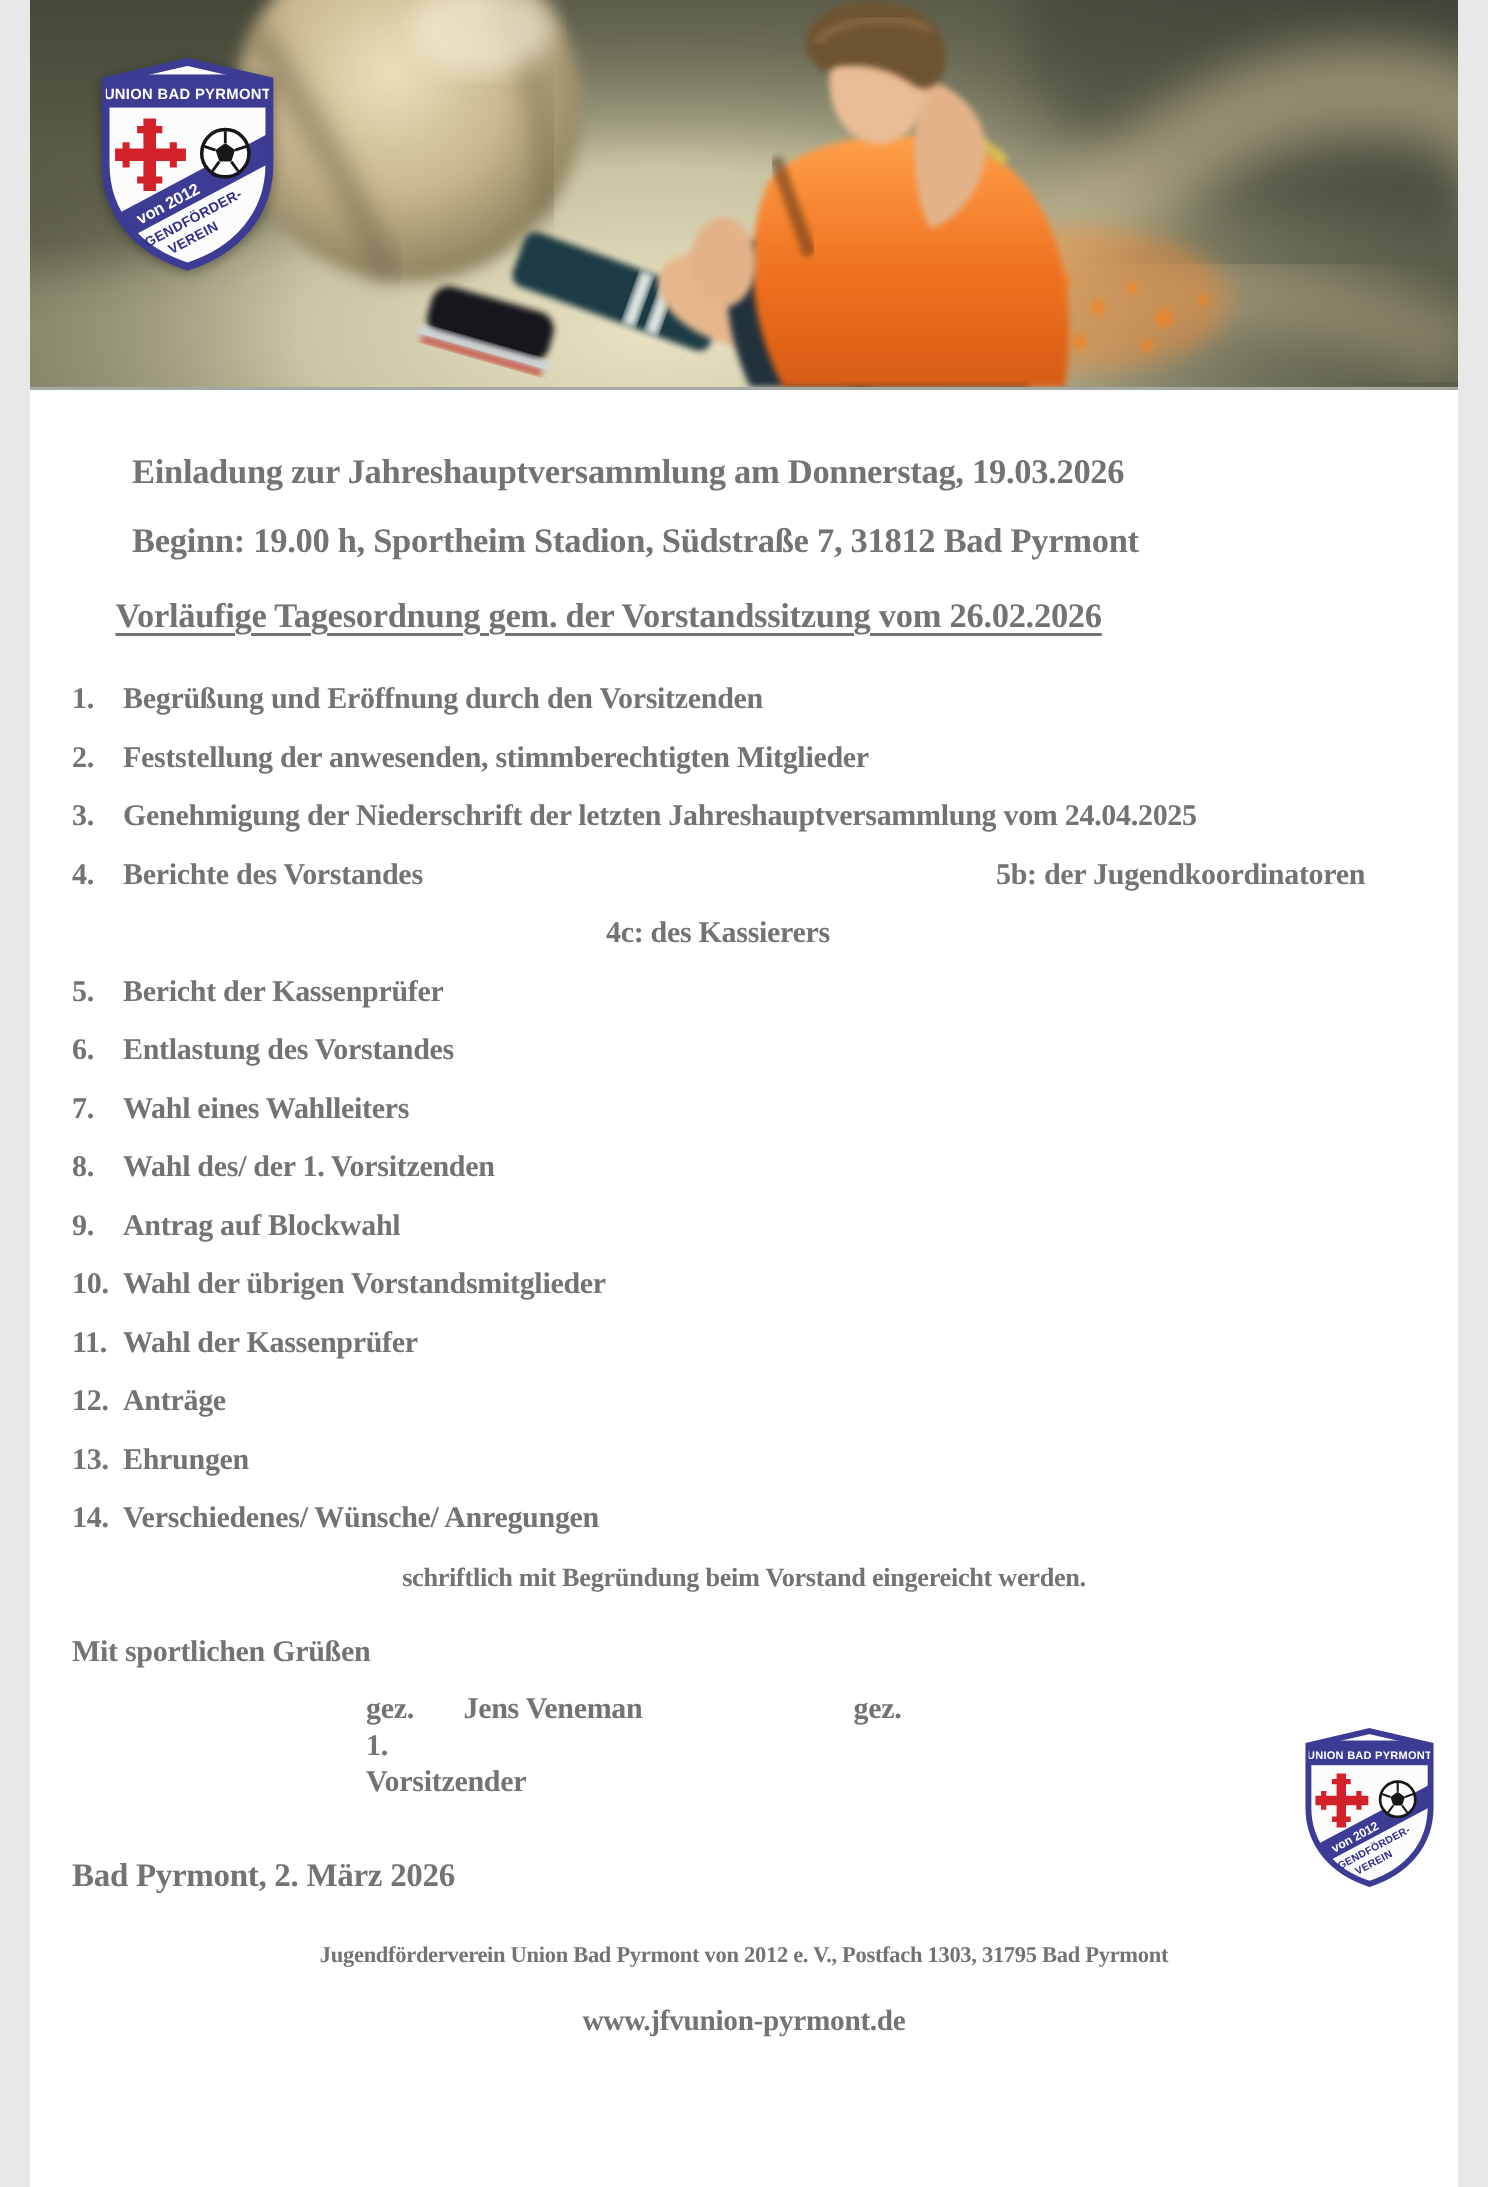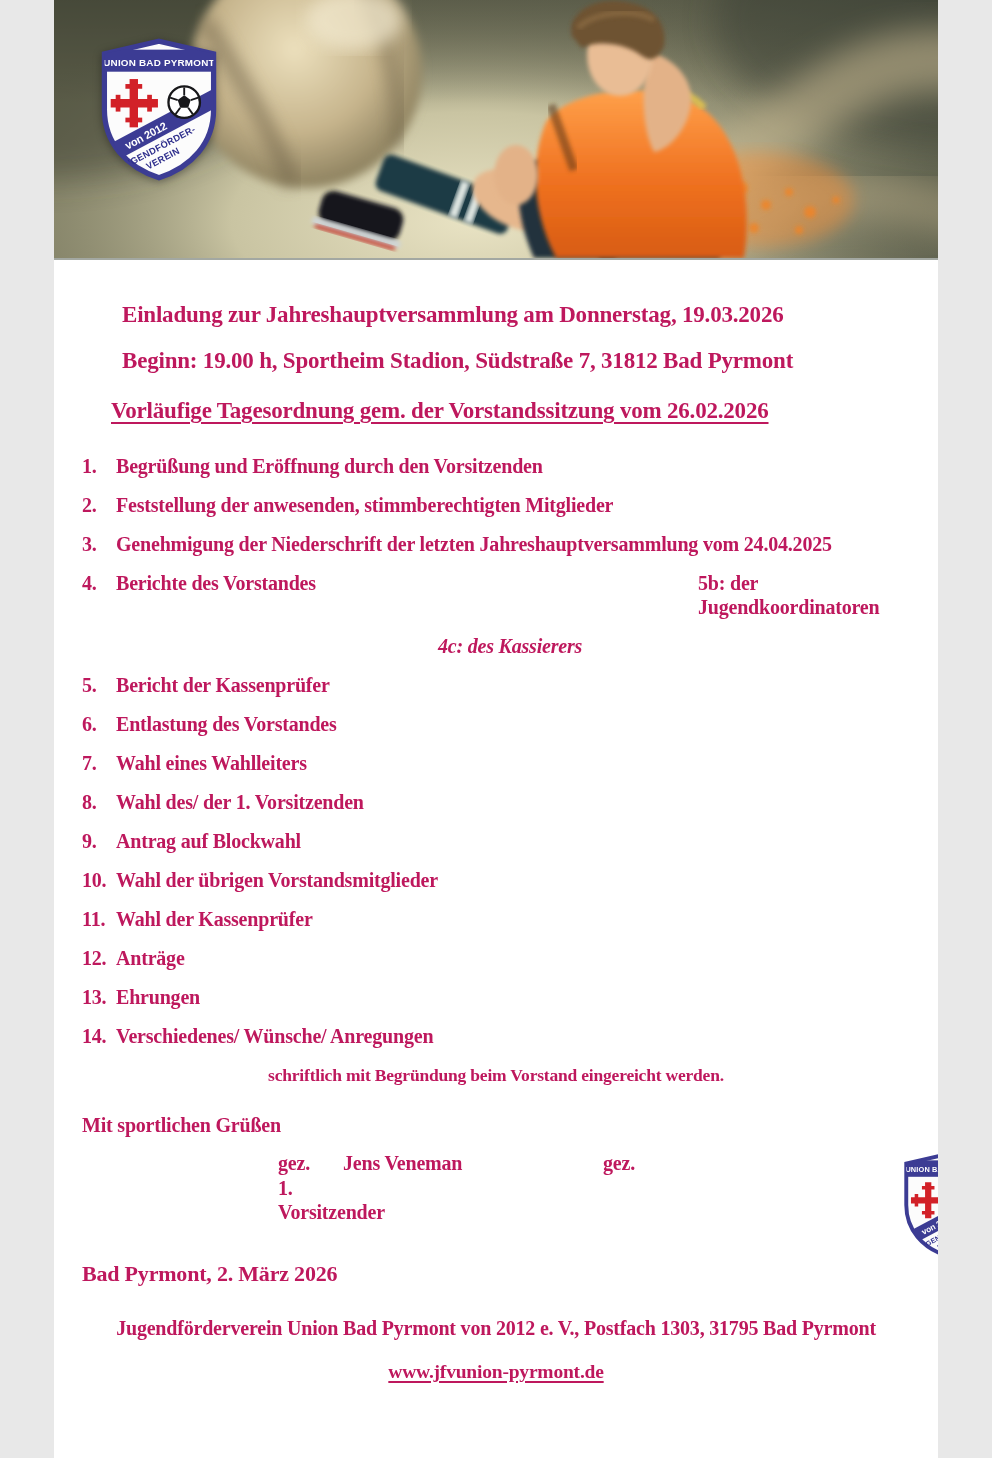--- a/index.html
+++ b/index.html
@@ -5,12 +5,12 @@
   html,body{margin:0;padding:0;background:#e8e8e8;}
   .page{
     position:relative;
-    width:884px;height:1458px;
+    width:952px;height:1458px;
     margin:0 auto;
     background:#ffffff;
     font-family:"Liberation Serif","DejaVu Serif",serif;
     font-weight:700;
-    color:#be185d;
+    color:#737373;
     overflow:hidden;
     letter-spacing:-0.2px;
   }

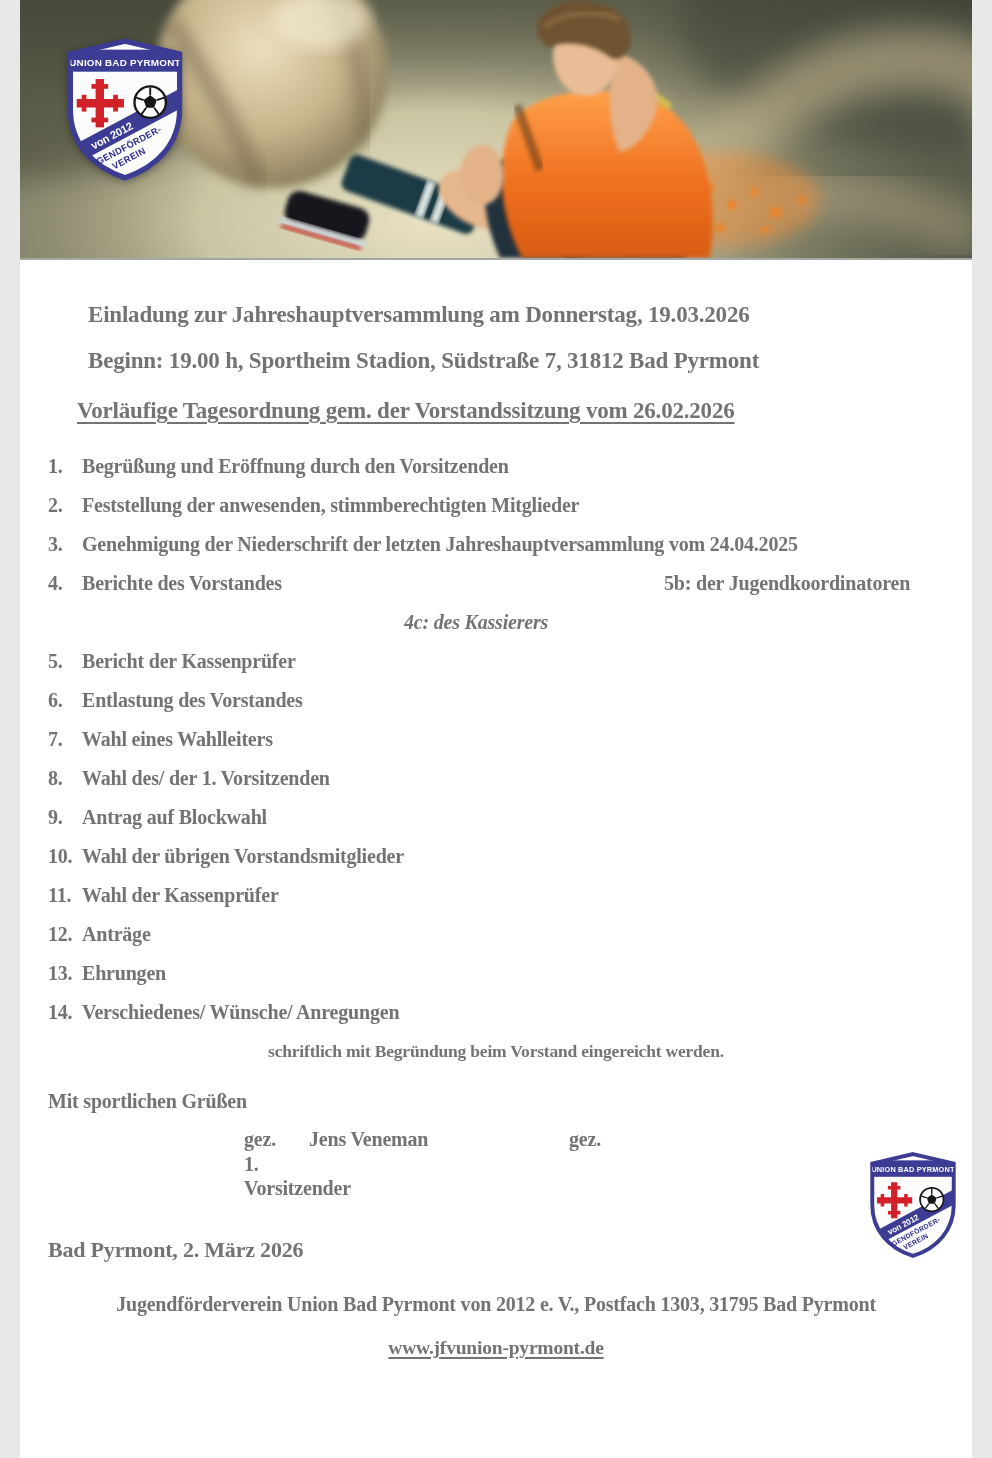--- a/index.html
+++ b/index.html
@@ -51,7 +51,7 @@
   .agenda-row.cols .txt{grid-column:2;}
   .agenda-row.cols .sub-a{grid-column:3;}
   .agenda-row.cols .sub-b{grid-column:4;}
-  .agenda-row.subrow .sub-c{grid-column:3;font-style:italic;}
+  .agenda-row.subrow .sub-c{grid-column:3;}
   .note{
     text-align:center;
     font-size:17.5px;line-height:24px;

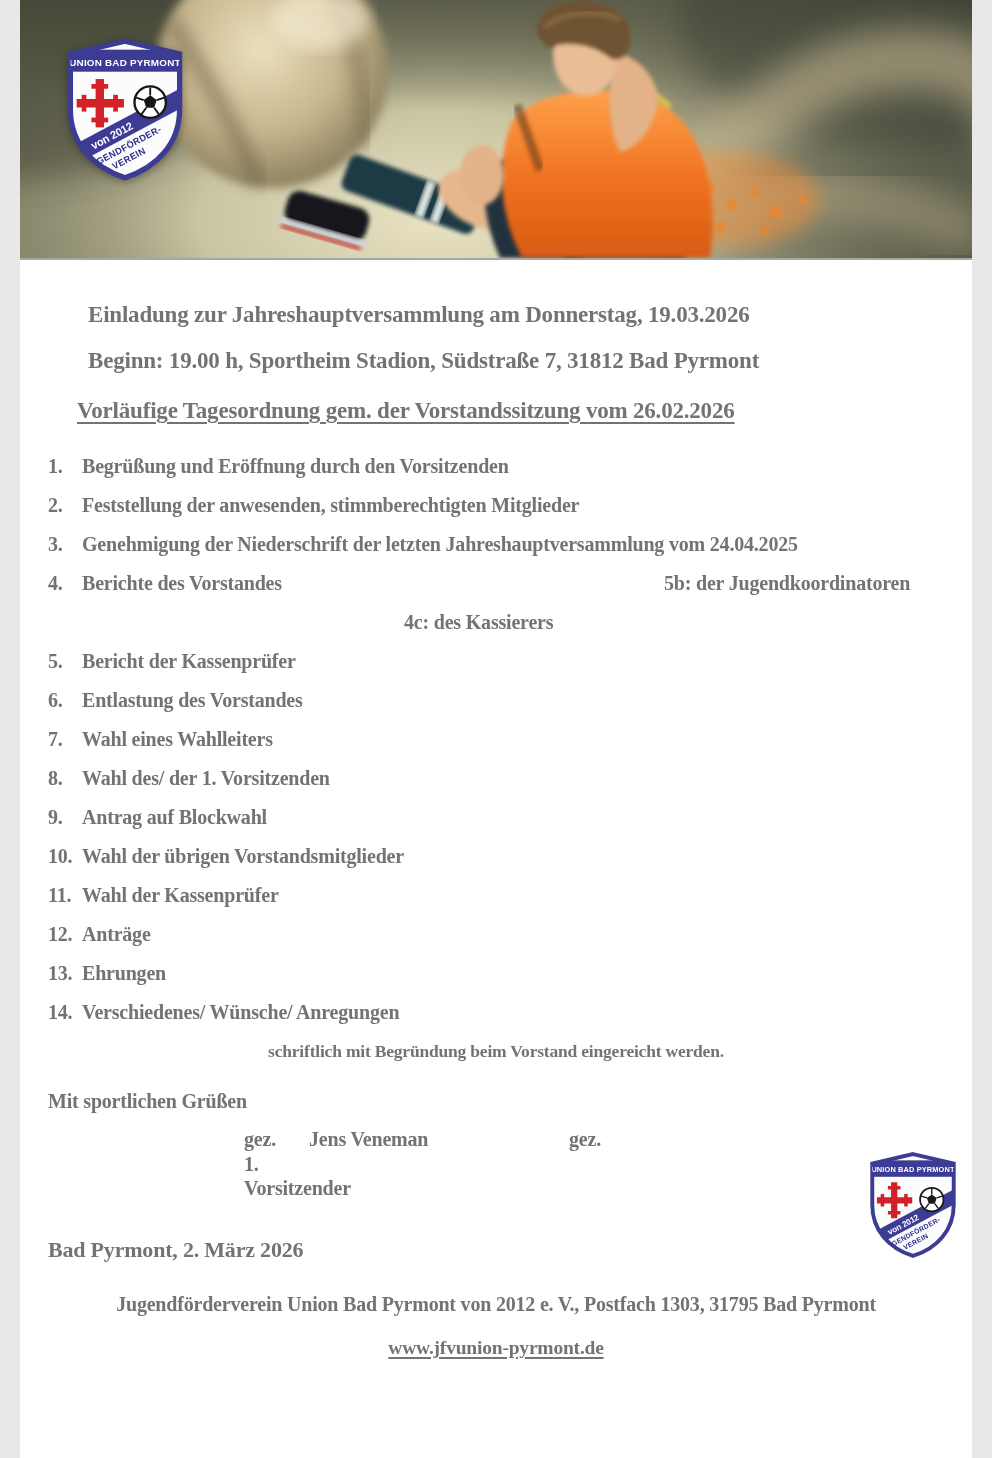--- a/index.html
+++ b/index.html
@@ -69,7 +69,7 @@
     font-size:20px;line-height:24px;
   }
   .place-date{margin-top:38px;font-size:22px;line-height:24px;}
-  .footer-org{margin-top:30px;text-align:center;font-size:20px;line-height:24px;}
+  .footer-org{margin-top:30px;text-align:center;font-size:15px;line-height:24px;}
   .footer-site{margin-top:20px;text-align:center;font-size:19.5px;line-height:24px;}
   .footer-site span{
     text-decoration:underline;

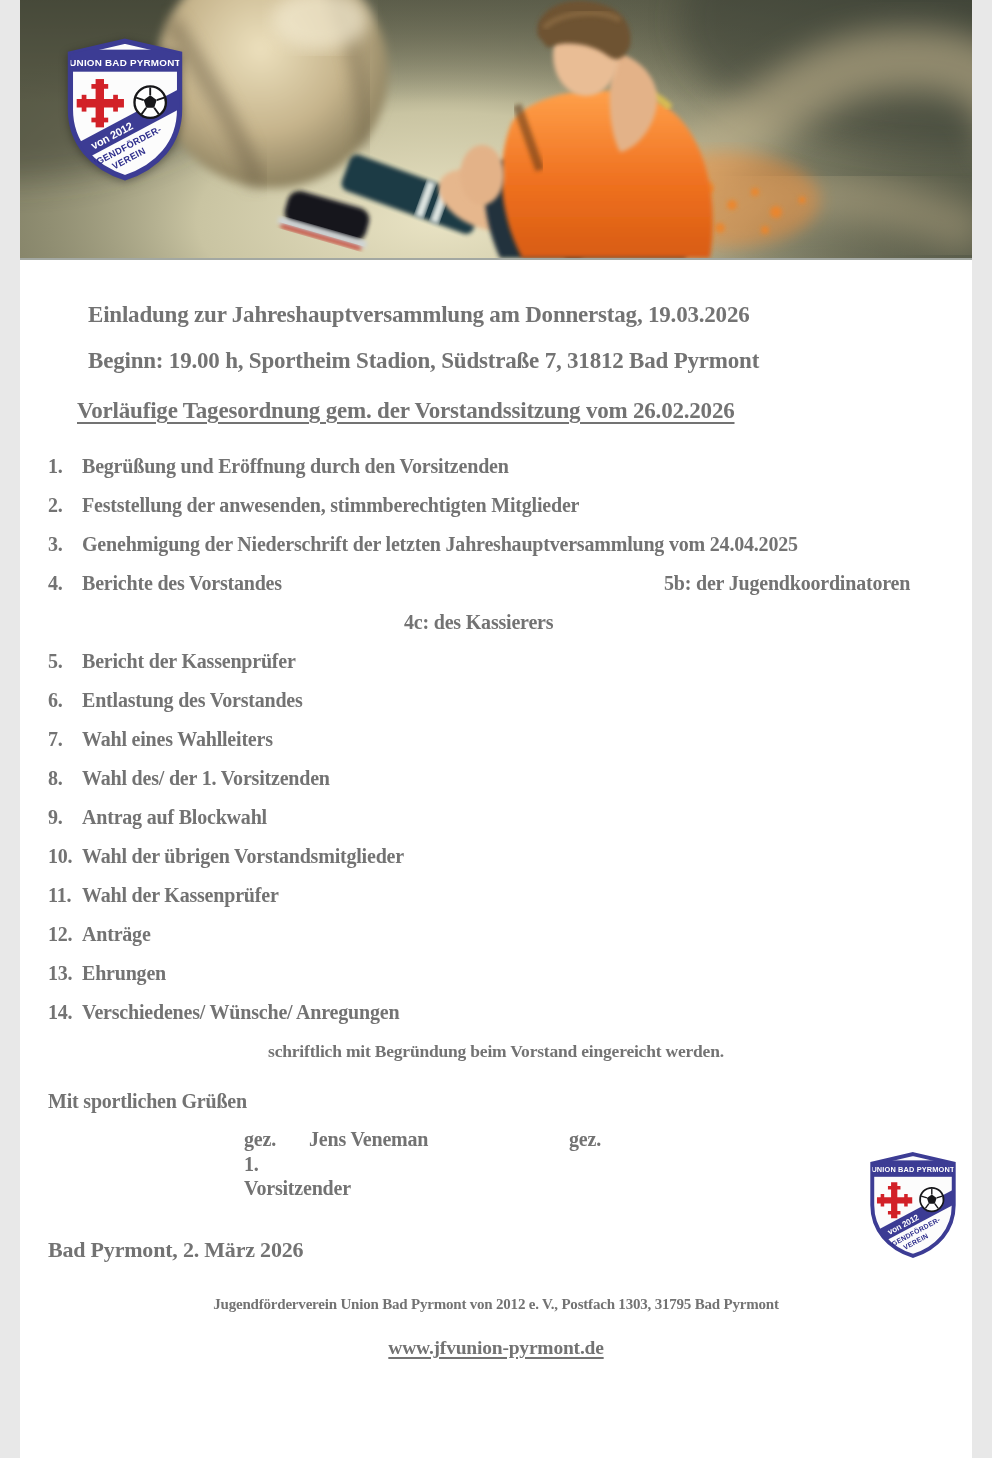--- a/index.html
+++ b/index.html
@@ -72,7 +72,6 @@
   .footer-org{margin-top:30px;text-align:center;font-size:15px;line-height:24px;}
   .footer-site{margin-top:20px;text-align:center;font-size:19.5px;line-height:24px;}
   .footer-site span{
-    text-decoration:underline;
     text-decoration-thickness:2px;
     text-underline-offset:3px;
     cursor:pointer;

